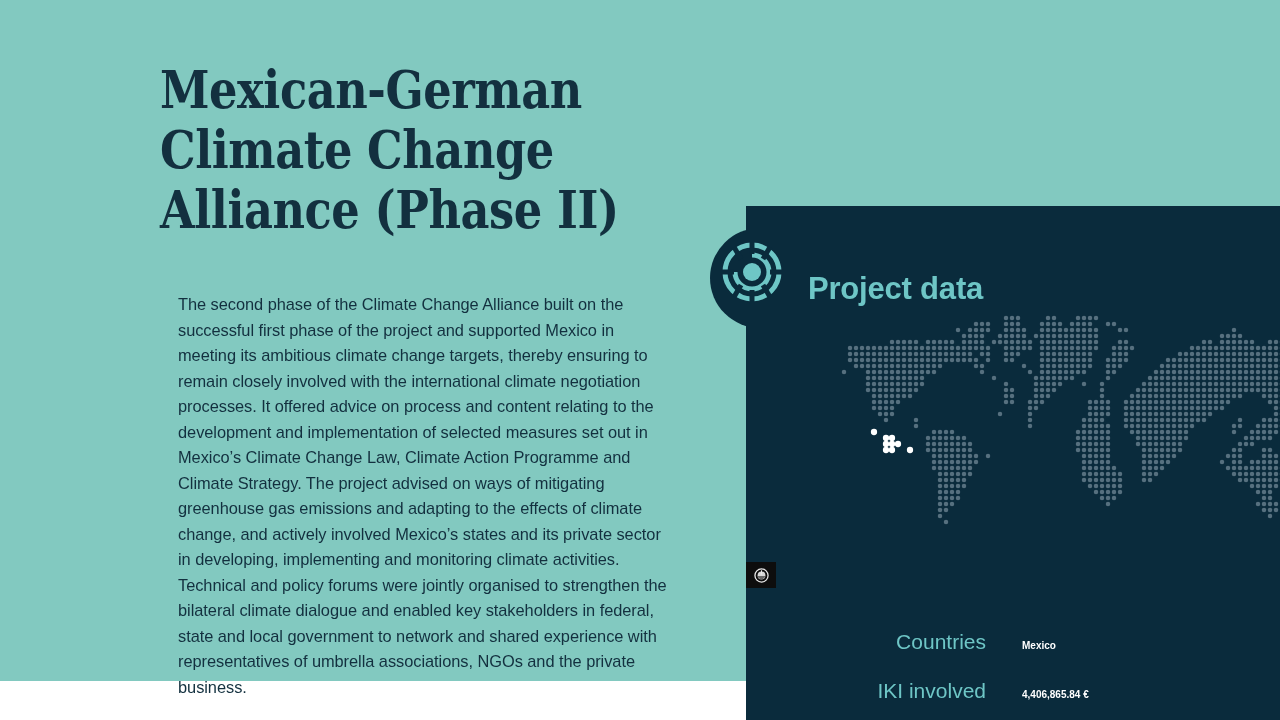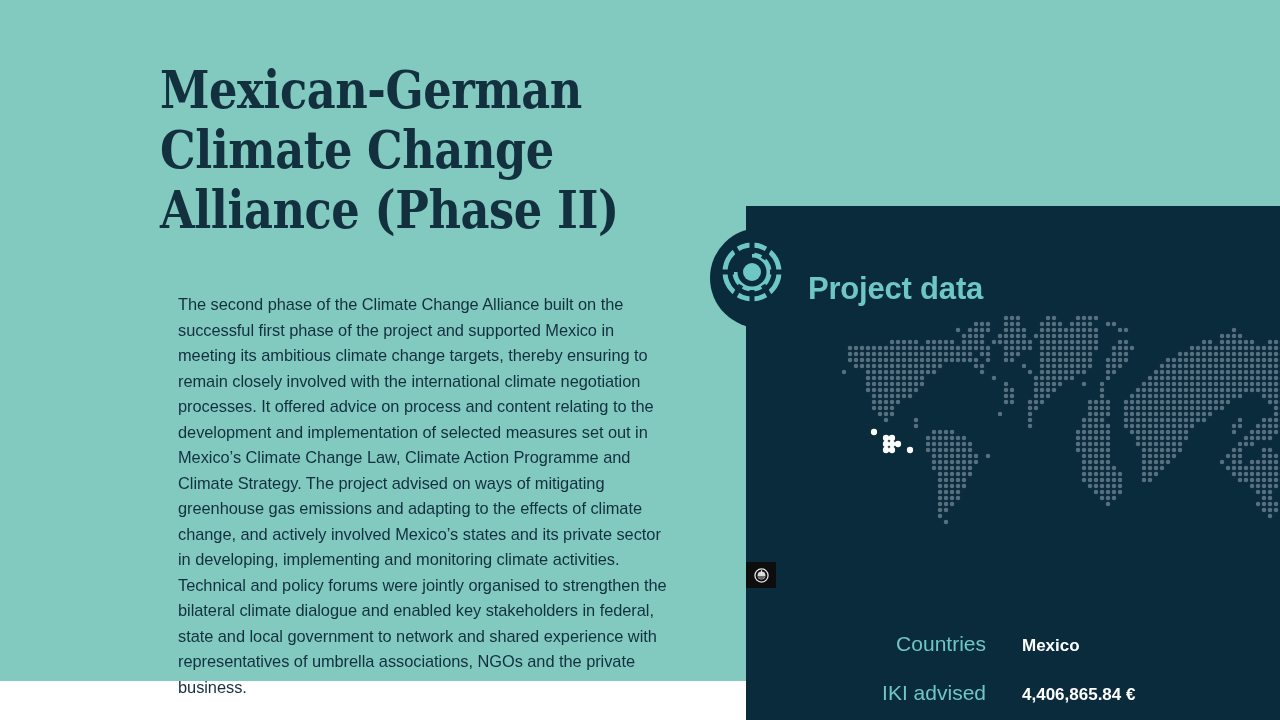--- a/index.html
+++ b/index.html
@@ -173,7 +173,7 @@
     flex: 1 1 auto;
     font-family: "Liberation Sans", sans-serif;
     font-weight: 700;
-    font-size: 17px;
+    font-size: 10px;
     line-height: 26px;
     color: #ffffff;
     white-space: nowrap;

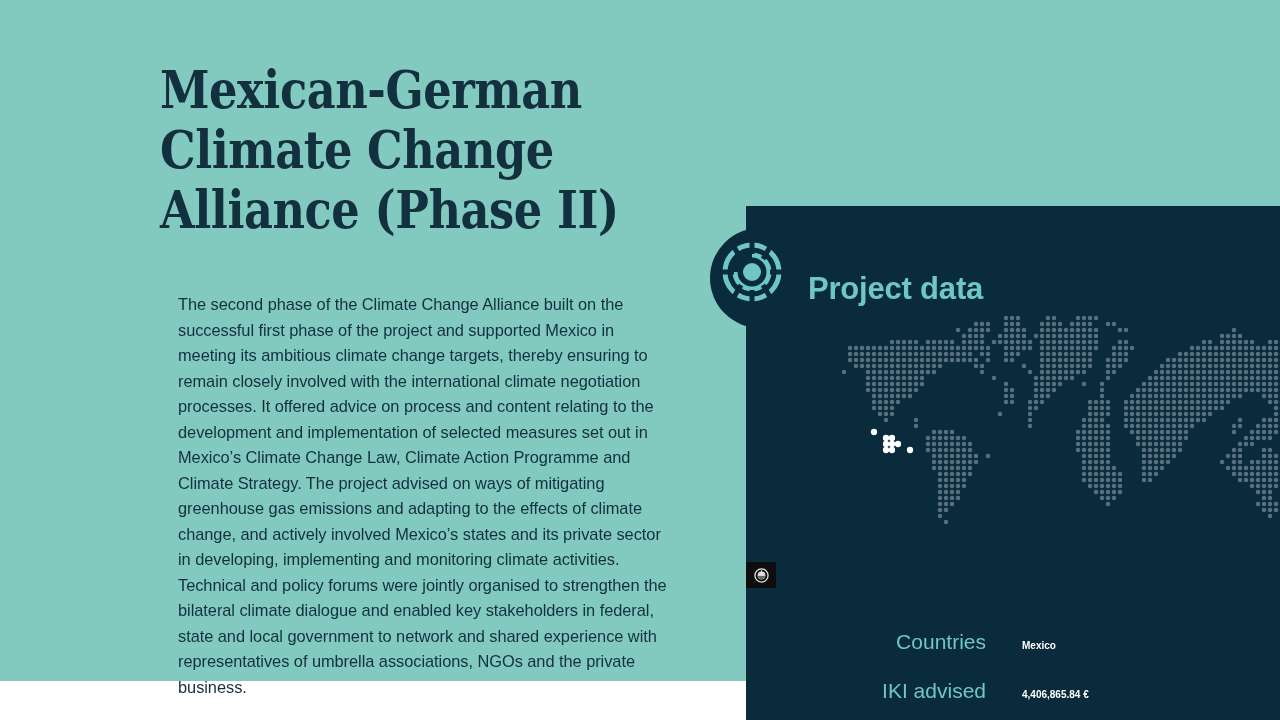--- a/index.html
+++ b/index.html
@@ -1248,7 +1248,7 @@
       </div>
 
       <div class="data-row">
-        <div class="data-label">IKI advised</div>
+        <div class="data-label">IKI involved</div>
         <div class="data-value">4,406,865.84 €</div>
       </div>
 

